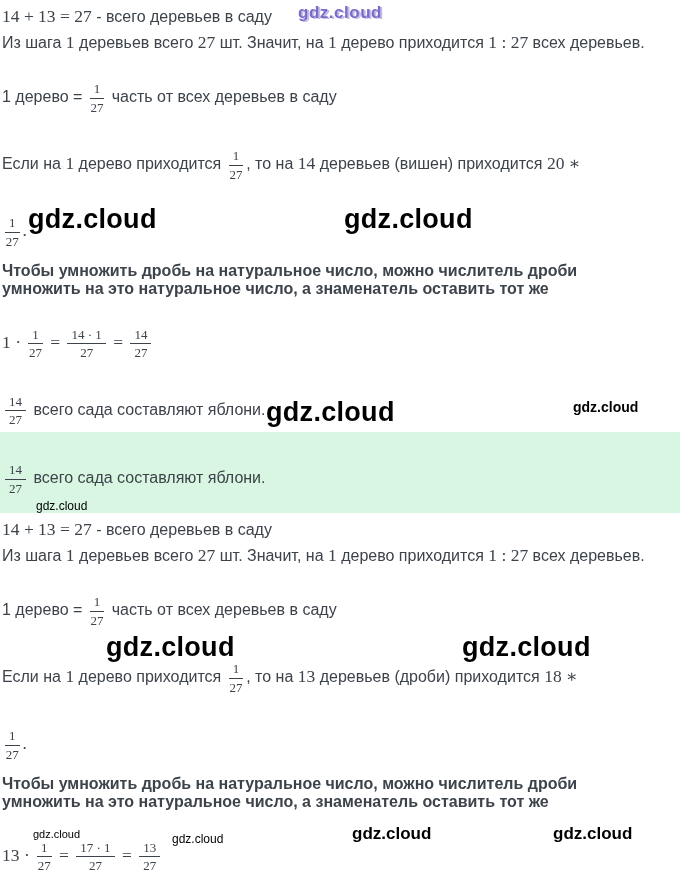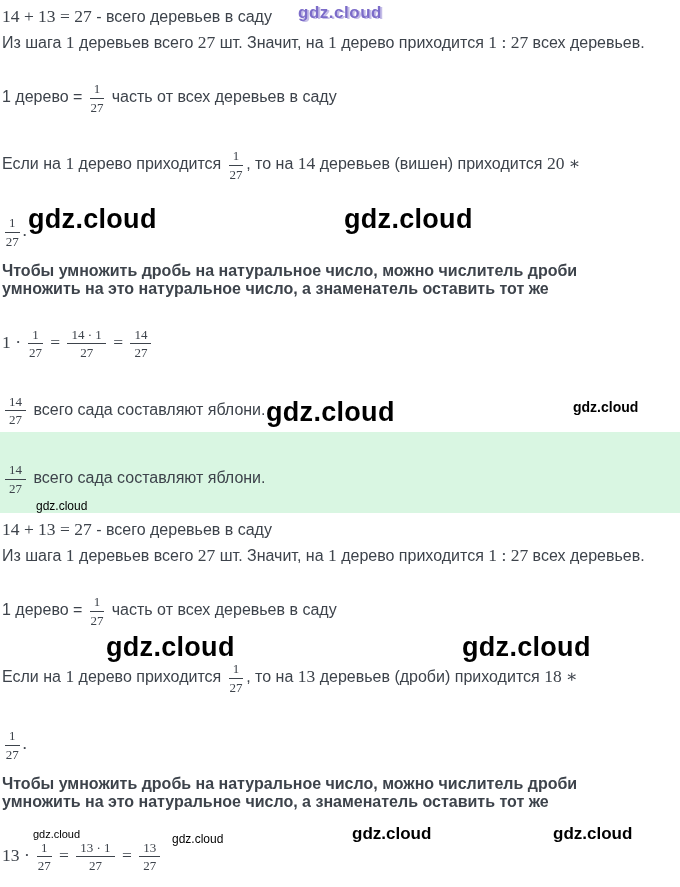--- a/index.html
+++ b/index.html
@@ -90,7 +90,7 @@
     <div class="line line-frac"><span class="txt">Если на </span><span class="math">1</span><span class="txt"> дерево приходится </span><span class="frac"><span class="num">1</span><span class="den">27</span></span><span class="txt">, то на </span><span class="math">13</span><span class="txt"> деревьев (дроби) приходится </span><span class="math">18 ∗</span></div>
     <div class="line line-frac cont-line"><span class="frac"><span class="num">1</span><span class="den">27</span></span><span class="math">.</span></div>
     <div class="para rule-para"><span class="txt">Чтобы умножить дробь на натуральное число, можно числитель дроби умножить на это натуральное число, а знаменатель оставить тот же</span></div>
-    <div class="line line-frac"><span class="math">13 · </span><span class="frac"><span class="num">1</span><span class="den">27</span></span><span class="math"> = </span><span class="frac"><span class="num">13 · 1</span><span class="den">27</span></span><span class="math"> = </span><span class="frac"><span class="num">13</span><span class="den">27</span></span></div>
+    <div class="line line-frac"><span class="math">13 · </span><span class="frac"><span class="num">1</span><span class="den">27</span></span><span class="math"> = </span><span class="frac"><span class="num">17 · 1</span><span class="den">27</span></span><span class="math"> = </span><span class="frac"><span class="num">13</span><span class="den">27</span></span></div>
     <div class="line line-frac"><span class="frac"><span class="num">13</span><span class="den">27</span></span><span class="txt"> всего сада составляют вишни.</span></div>
   </section>
 

